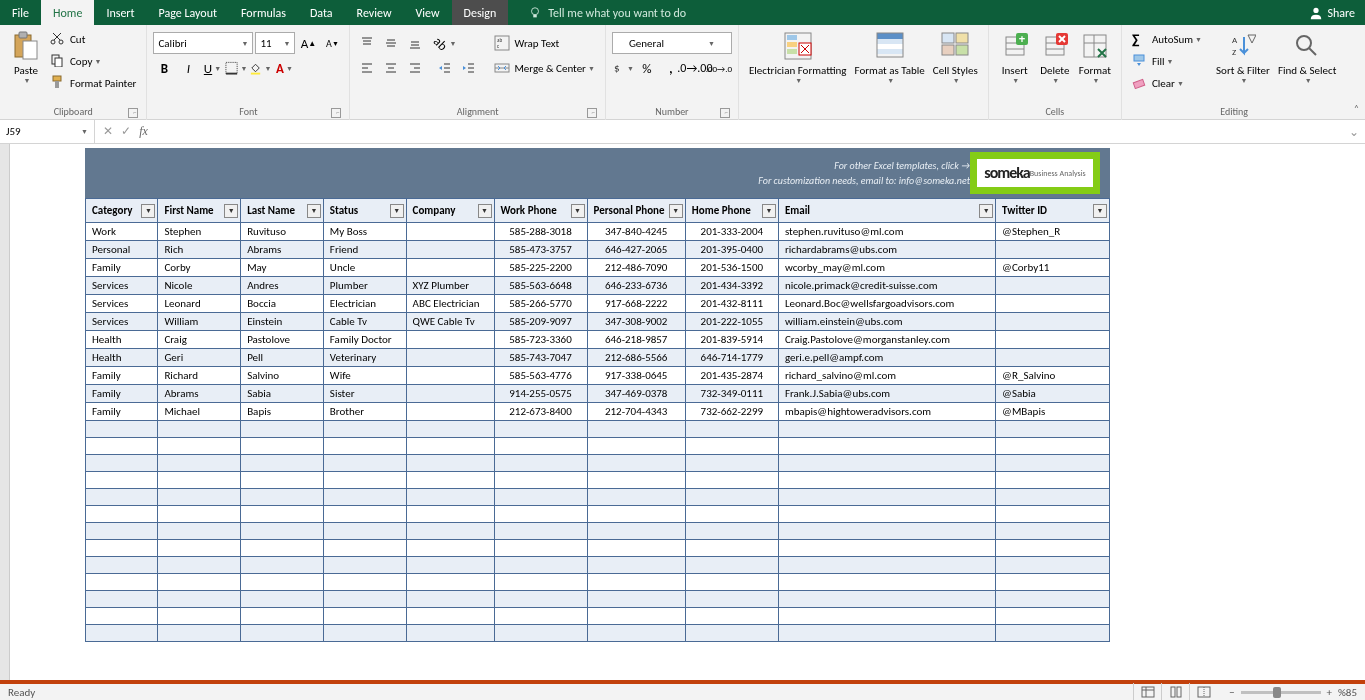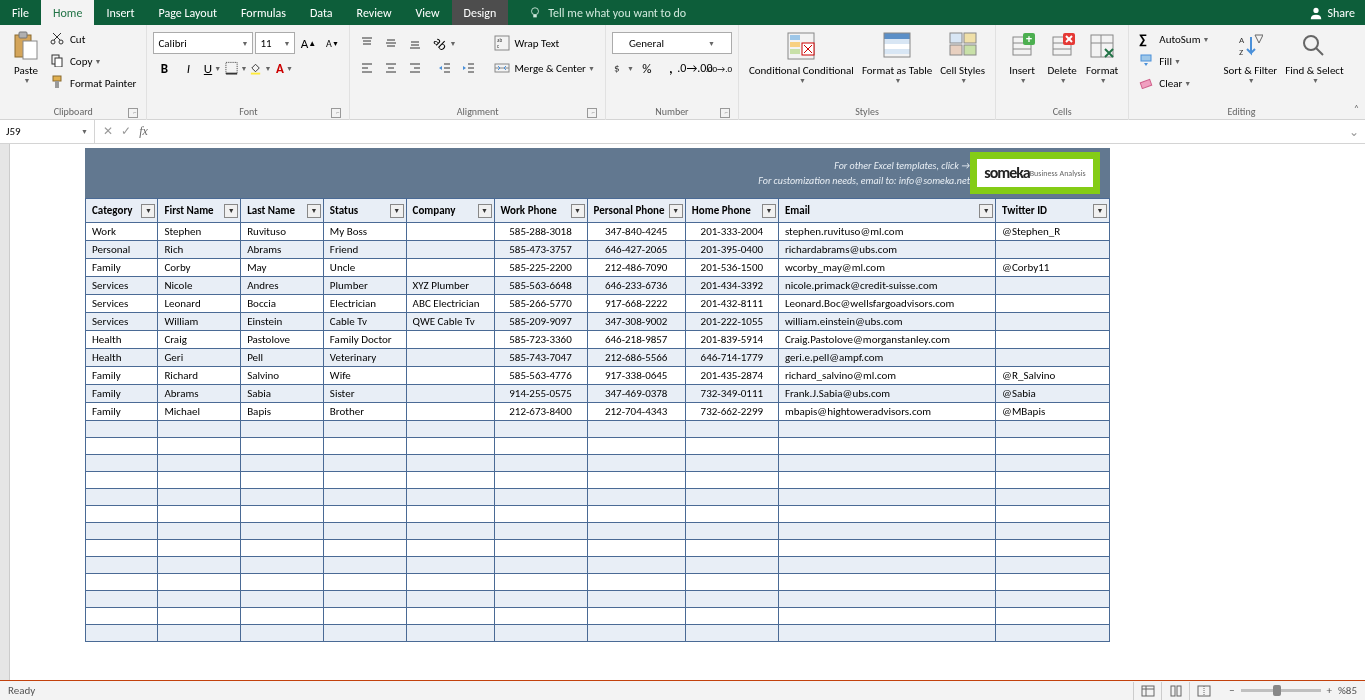--- a/index.html
+++ b/index.html
@@ -320,7 +320,7 @@
               <line x1="26" y1="14" x2="18" y2="22" stroke="#c00"></line>
             </svg>
           </div>
-          <span>Conditional Conditional</span>
+          <span>Electrician Formatting</span>
           <span class="dd">▼</span>
         </div>
       <div class="big-btn">

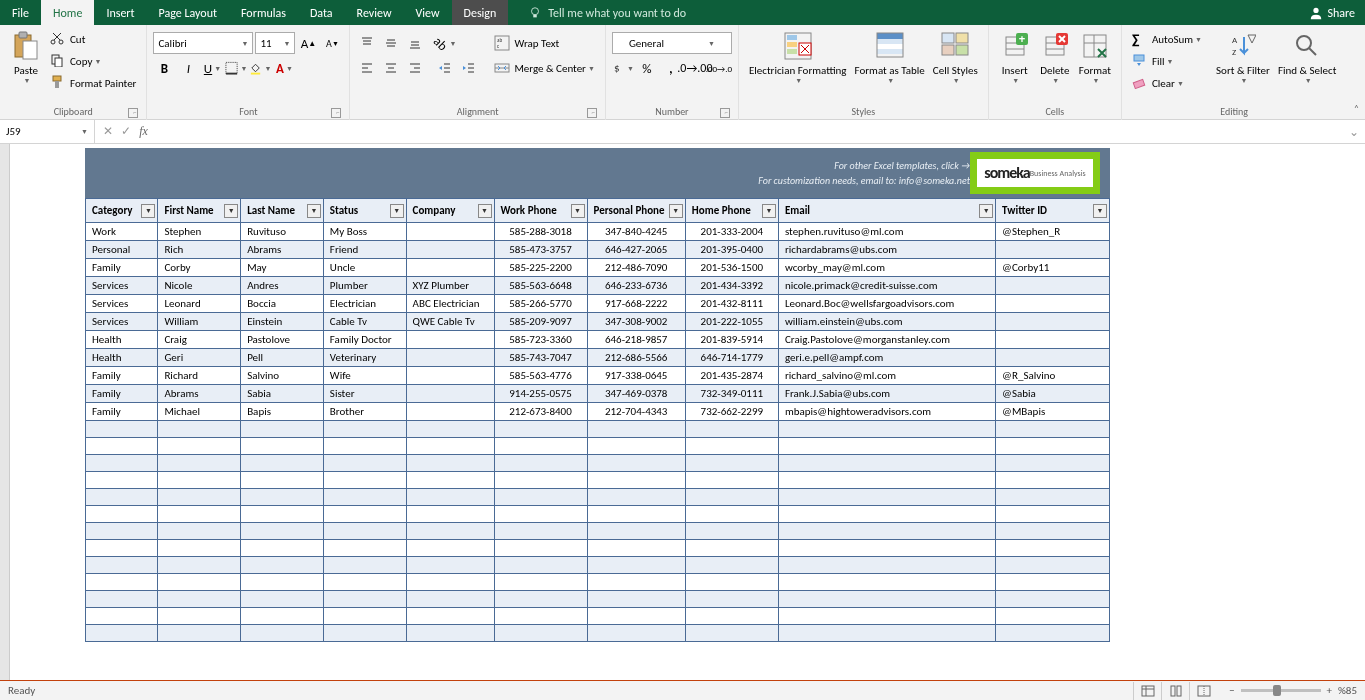--- a/index.html
+++ b/index.html
@@ -349,7 +349,6 @@
           <span class="dd">▼</span>
         </div>
     </div>
-    <div class="group-label">Styles</div>
   </div>
 
   <div class="ribbon-group">

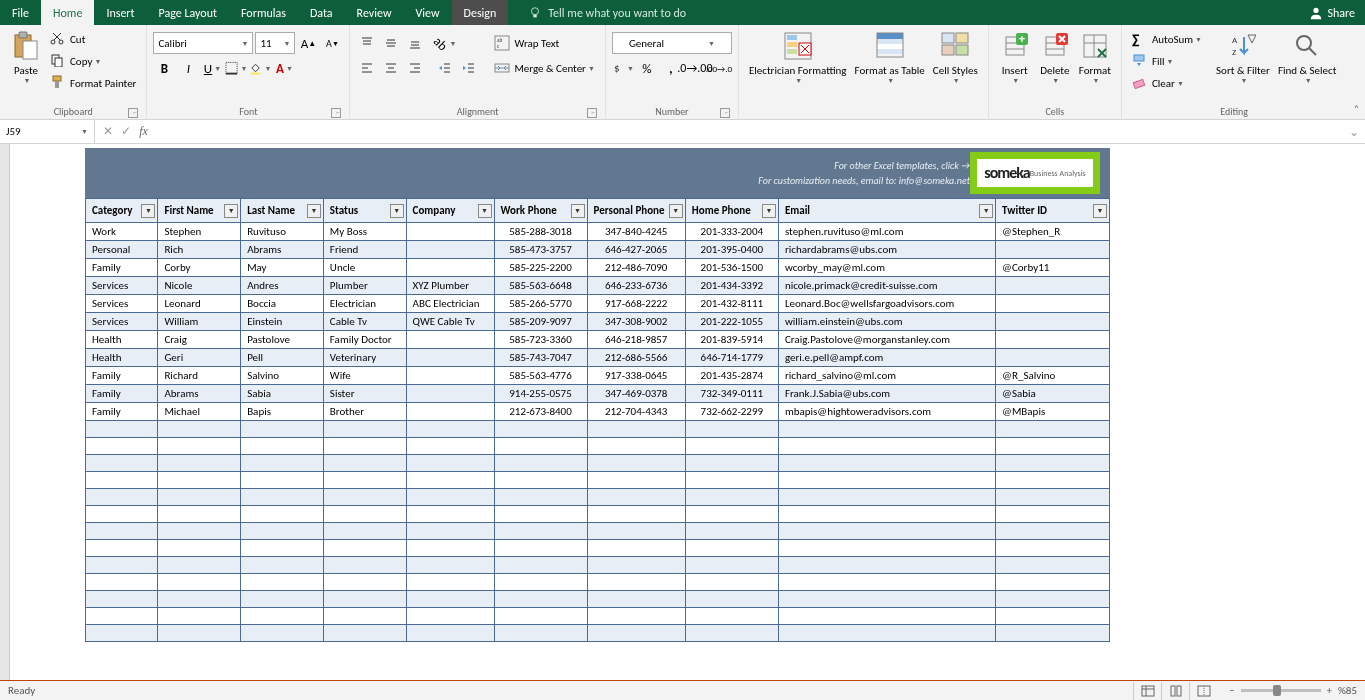--- a/index.html
+++ b/index.html
@@ -55,7 +55,7 @@
 .table tr:nth-child(even) td{background:#e8eef6}
 .table tr:nth-child(odd) td{background:#fff}
 .table td.ctr{text-align:center}
-.status-bar{height:20px;background:#f3f3f3;border-top:1px solid #c2410c;display:flex;align-items:center;font-size:11px;padding:0 8px;color:#555}
+.status-bar{height:20px;background:#f3f3f3;border-top:4px solid #c2410c;display:flex;align-items:center;font-size:11px;padding:0 8px;color:#555}
 .status-bar .views{margin-left:auto;display:flex;gap:0}
 .view-btn{width:28px;height:18px;border-left:1px solid #ccc;display:flex;align-items:center;justify-content:center;cursor:pointer}
 .zoom{display:flex;align-items:center;gap:6px;margin-left:12px}

